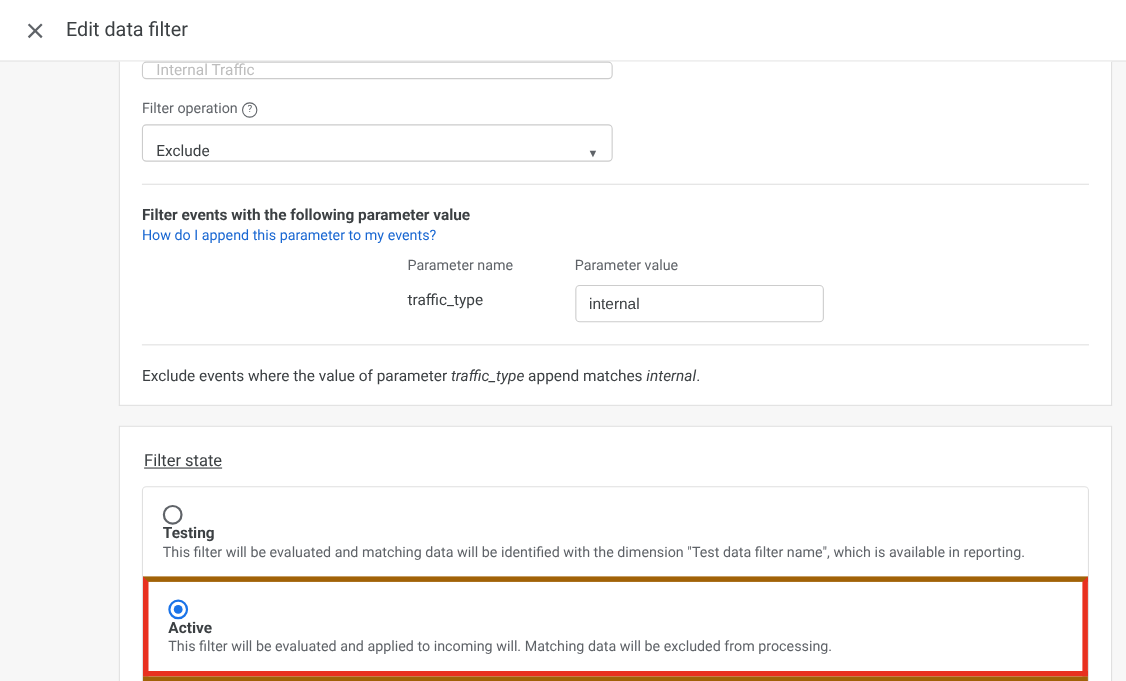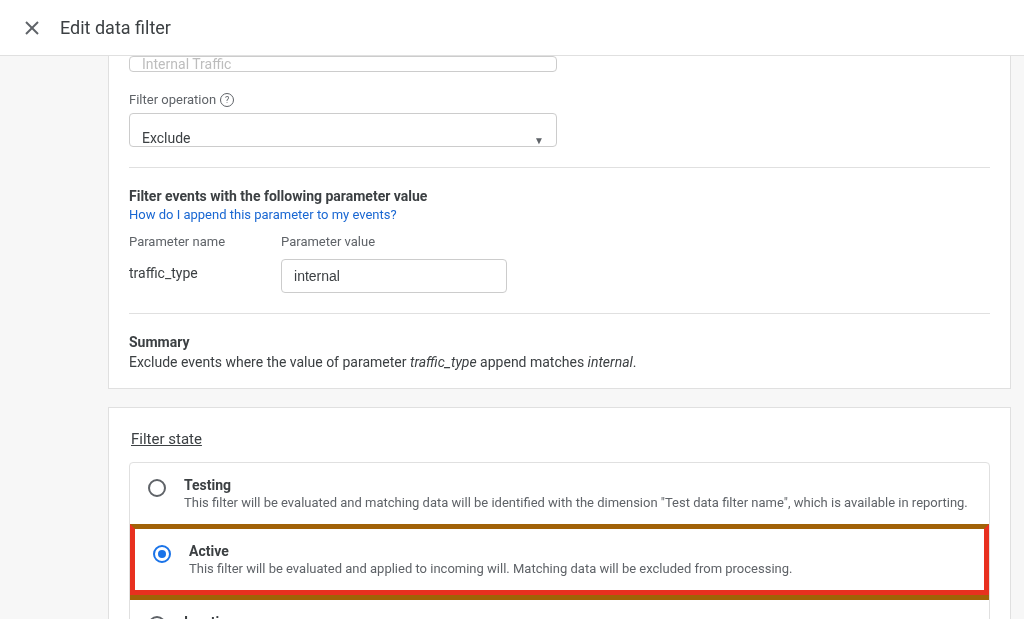--- a/index.html
+++ b/index.html
@@ -122,6 +122,7 @@
     display: flex;
     margin-top: 12px;
     gap: 56px;
+    justify-content: center;
   }
   .param-col-label {
     font-size: 13px;

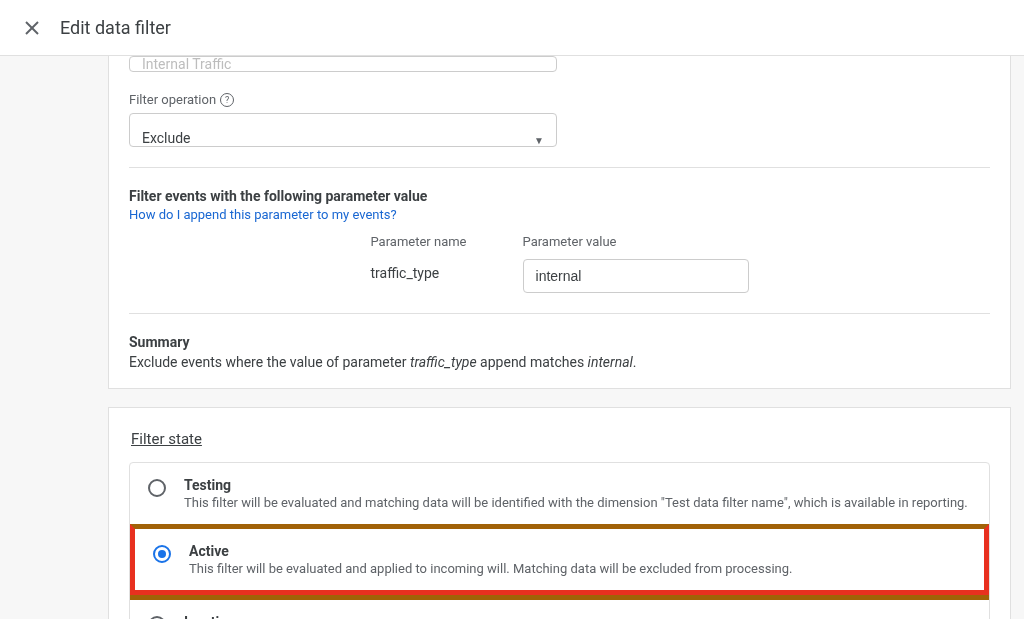--- a/index.html
+++ b/index.html
@@ -250,7 +250,6 @@
 
       <div class="divider"></div>
 
-      <div class="section-title">Summary</div>
       <div class="summary-text">
         <span>Exclude events where the value of parameter </span><span class="italic">traffic_type</span><span> append matches </span><span class="italic">internal</span><span>.</span>
       </div>

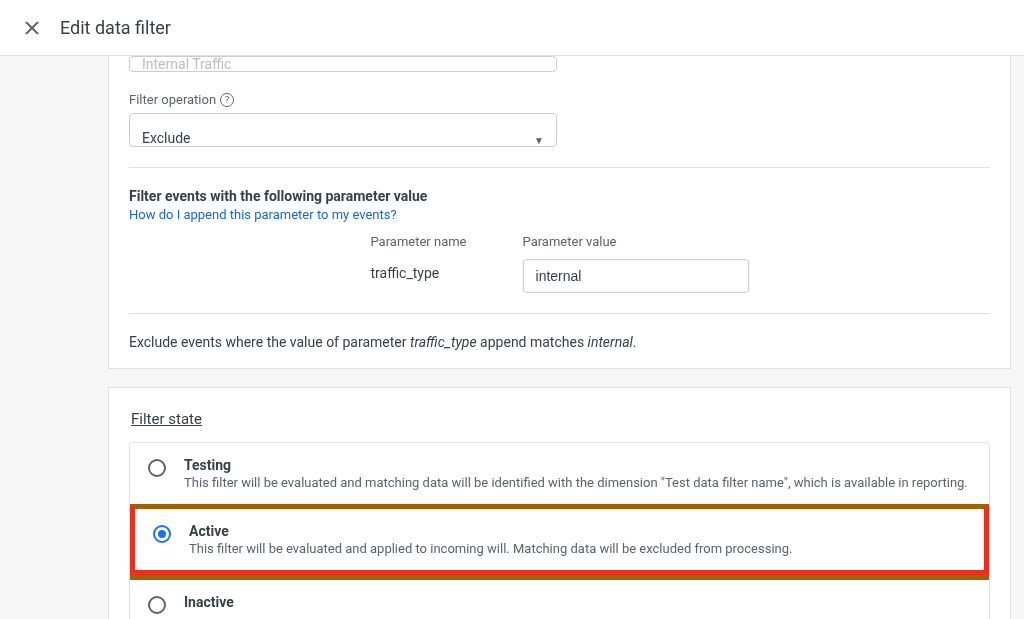--- a/index.html
+++ b/index.html
@@ -164,6 +164,7 @@
     align-items: flex-start;
     padding: 14px 18px;
     position: relative;
+    flex-direction: column;
   }
   .radio-item + .radio-item {
     border-top: 5px solid #a16207;

